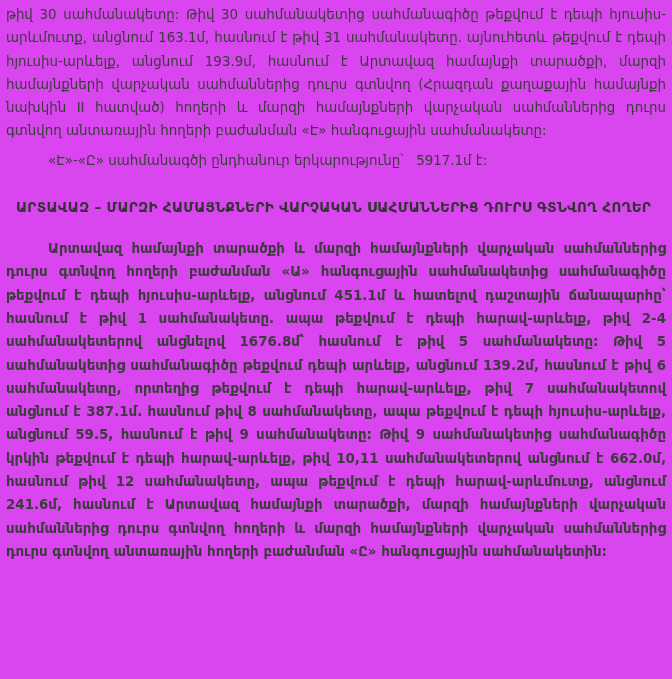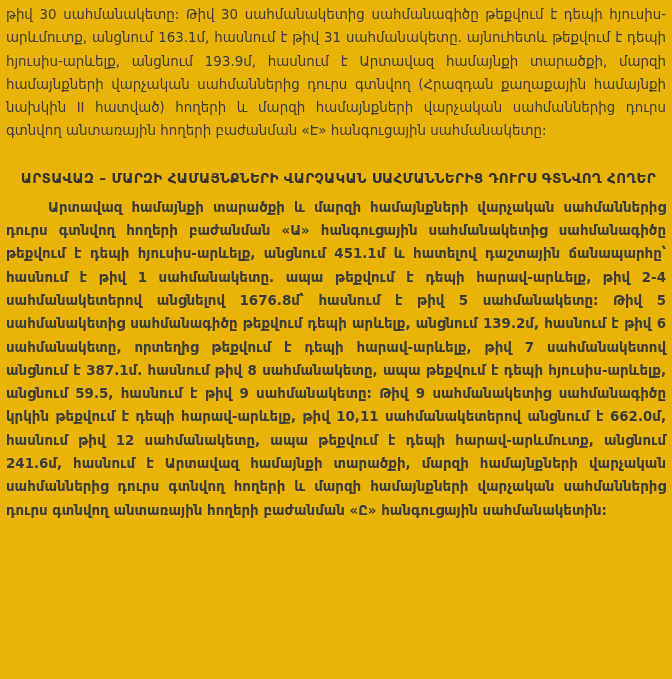--- a/index.html
+++ b/index.html
@@ -14,7 +14,7 @@
     box-sizing: border-box;
     padding: 3px 6px 0 6px;
     overflow: hidden;
-    background: #eab308;
+    background: #d946ef;
     font-family: "DejaVu Sans", sans-serif;
     font-size: 13.4px;
     color: #3c3c3c;

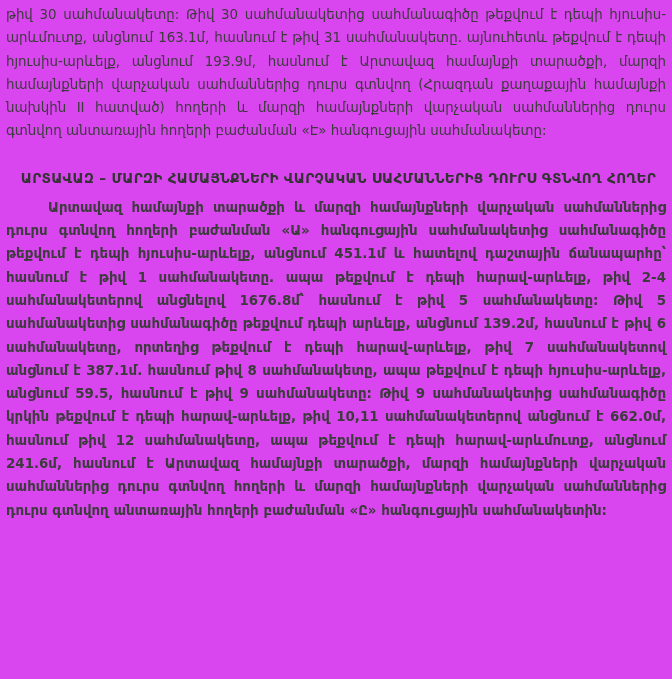--- a/index.html
+++ b/index.html
@@ -49,6 +49,7 @@
 
   <p class="just">թիվ 30 սահմանակետը: Թիվ 30 սահմանակետից սահմանագիծը թեքվում է դեպի հյուսիս-արևմուտք, անցնում 163.1մ, հասնում է թիվ 31 սահմանակետը. այնուհետև թեքվում է դեպի հյուսիս-արևելք, անցնում 193.9մ, հասնում է Արտավազ համայնքի տարածքի, մարզի համայնքների վարչական սահմաններից դուրս գտնվող (Հրազդան քաղաքային համայնքի նախկին II հատված) հողերի և մարզի համայնքների վարչական սահմաններից դուրս գտնվող անտառային հողերի բաժանման «Է» հանգուցային սահմանակետը:</p>
 
+  <p class="length-line">«Է»-«Ը» սահմանագծի ընդհանուր երկարությունը՝&nbsp;&nbsp; 5917.1մ է:</p>
 
   <div class="heading">
     <span class="hline">ԱՐՏԱՎԱԶ – ՄԱՐԶԻ ՀԱՄԱՅՆՔՆԵՐԻ ՎԱՐՉԱԿԱՆ ՍԱՀՄԱՆՆԵՐԻՑ ԴՈՒՐՍ ԳՏՆՎՈՂ ՀՈՂԵՐ</span>

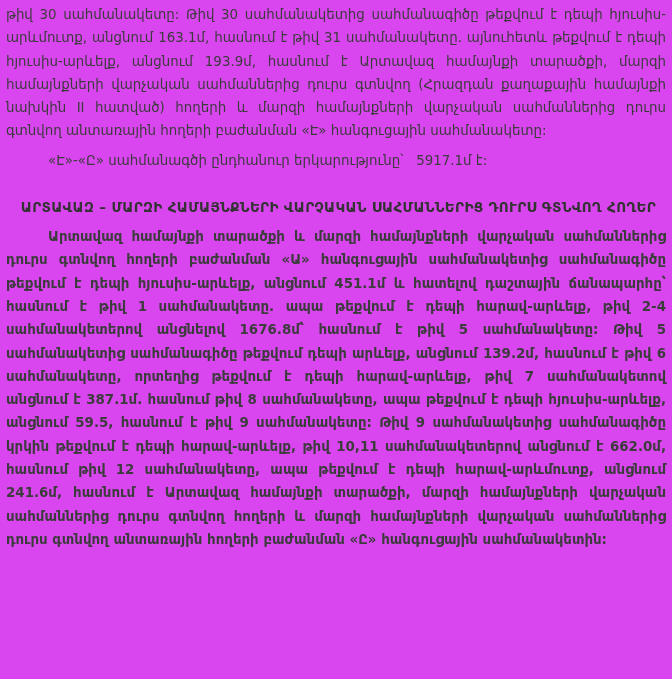--- a/index.html
+++ b/index.html
@@ -32,8 +32,8 @@
     margin: 6px 0 6px 0;
   }
   .heading {
-    margin: 22px 10px 4px 10px;
-    text-align: right;
+    margin: 22px 10px 16px 10px;
+    text-align: left;
     font-weight: bold;
     font-size: 13.6px;
     line-height: 27px;

